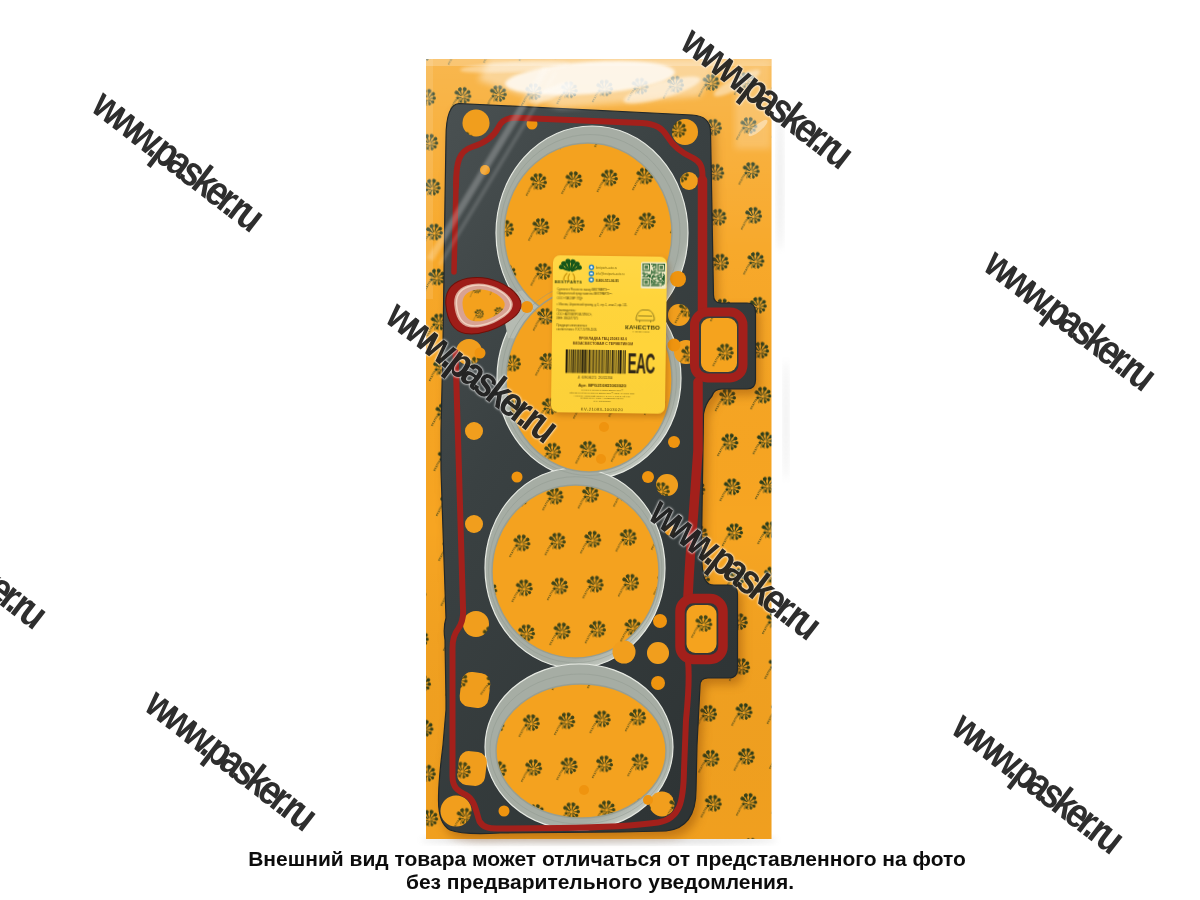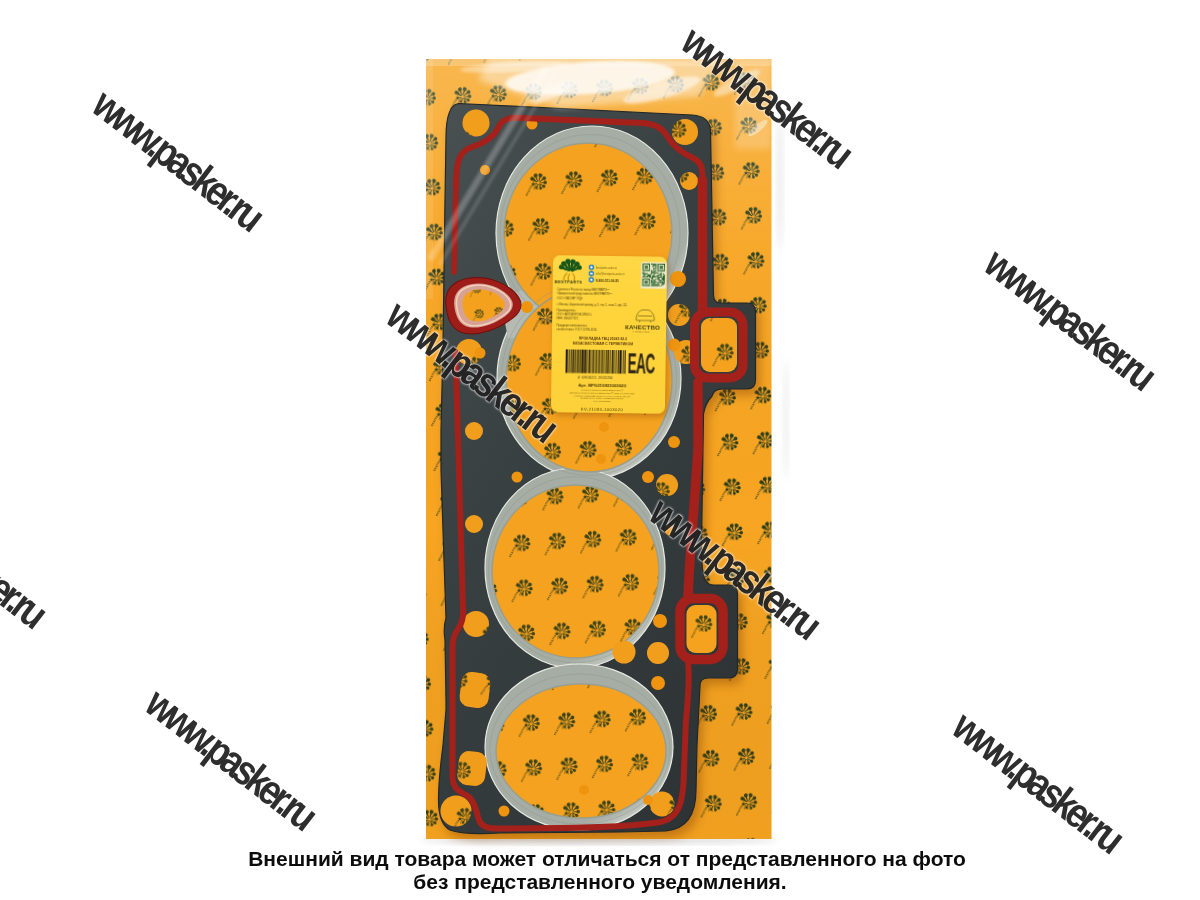--- a/index.html
+++ b/index.html
@@ -610,5 +610,5 @@
 <div class="wm" style="left:958px;top:696.6px;transform:rotate(37.5deg) scale(0.85,1)">www.pasker.ru</div>
 
 <div class="cap" style="left:7px;top:847px;">Внешний вид товара может отличаться от представленного на фото</div>
-<div class="cap" style="left:0;top:869.5px;">без представленного уведомления.</div>
+<div class="cap" style="left:0;top:869.5px;">без предварительного уведомления.</div>
 </body></html>

